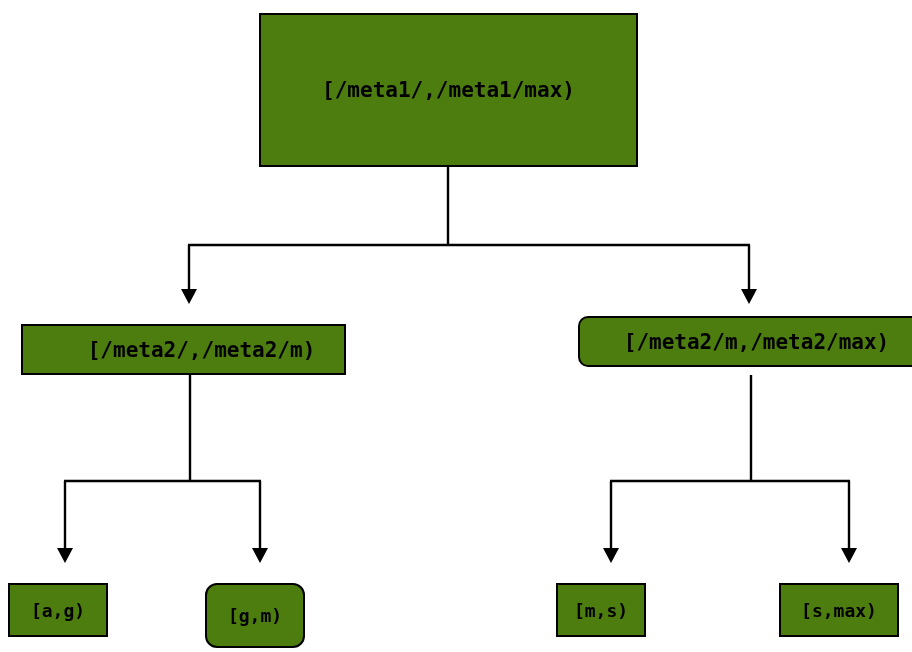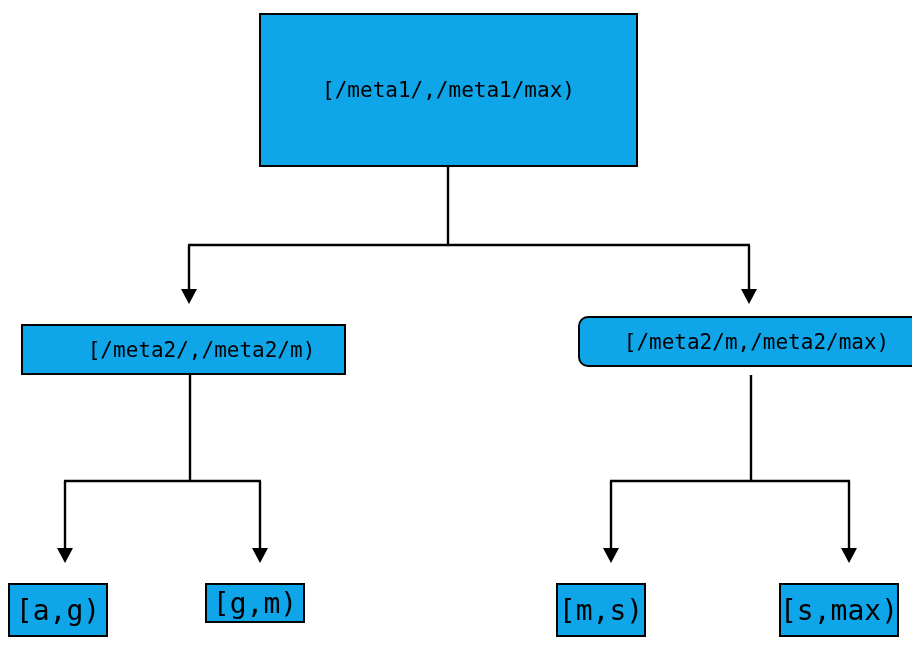--- a/index.html
+++ b/index.html
@@ -29,11 +29,12 @@
     position: absolute;
     box-sizing: border-box;
     border: 2px solid #000000;
-    background: #0ea5e9;
+    background: #4d7c0f;
     display: flex;
     align-items: center;
     justify-content: center;
     text-align: center;
+    font-weight: bold;
   }
   .node-label {
     font-family: "DejaVu Sans Mono", monospace;

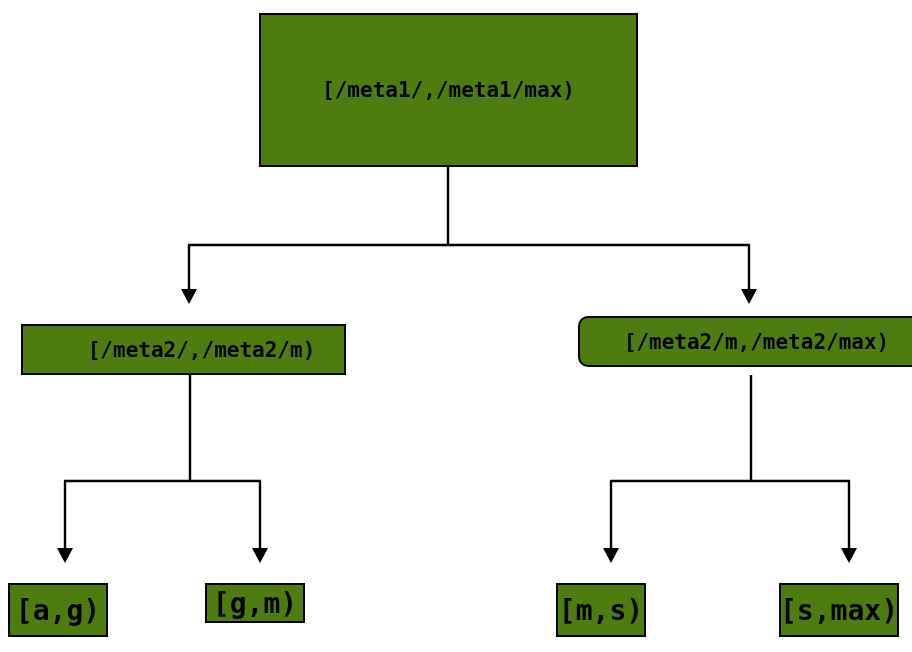--- a/index.html
+++ b/index.html
@@ -49,7 +49,7 @@
     font-size: 21px;
   }
   .node-leaf .node-label {
-    font-size: 28px;
+    font-size: 18px;
   }
 </style>
 </head>

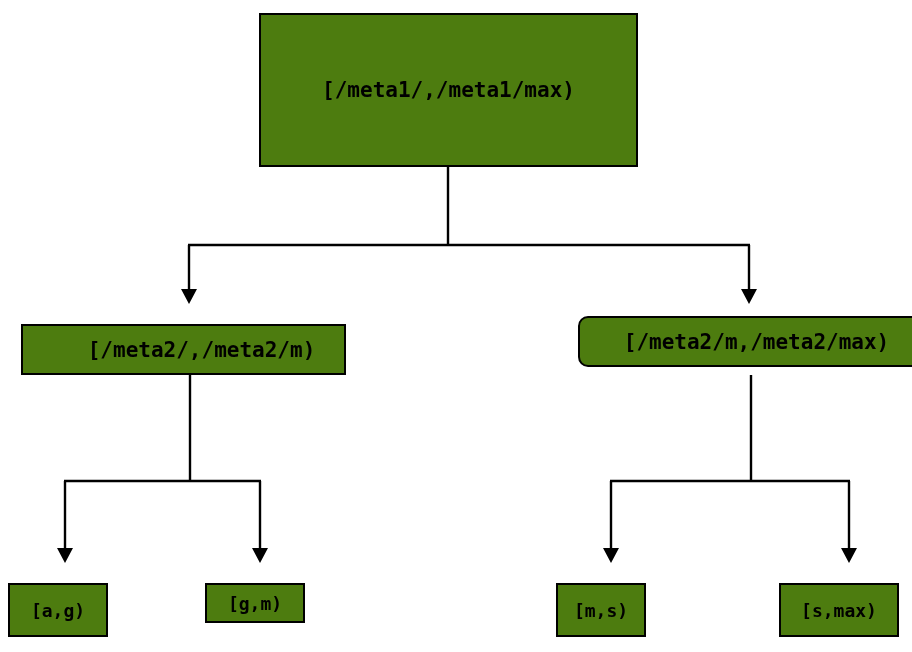--- a/index.html
+++ b/index.html
@@ -114,7 +114,7 @@
     <span class="node-label">[a,g)</span>
   </div>
 
-  <div class="node-box node-leaf" style="left:205px; top:583px; width:100px; height:40px;">
+  <div class="node-box node-leaf" style="left:205px; top:583px; width:100px; height:65px;border-radius:12px;">
     <span class="node-label">[g,m)</span>
   </div>
 

